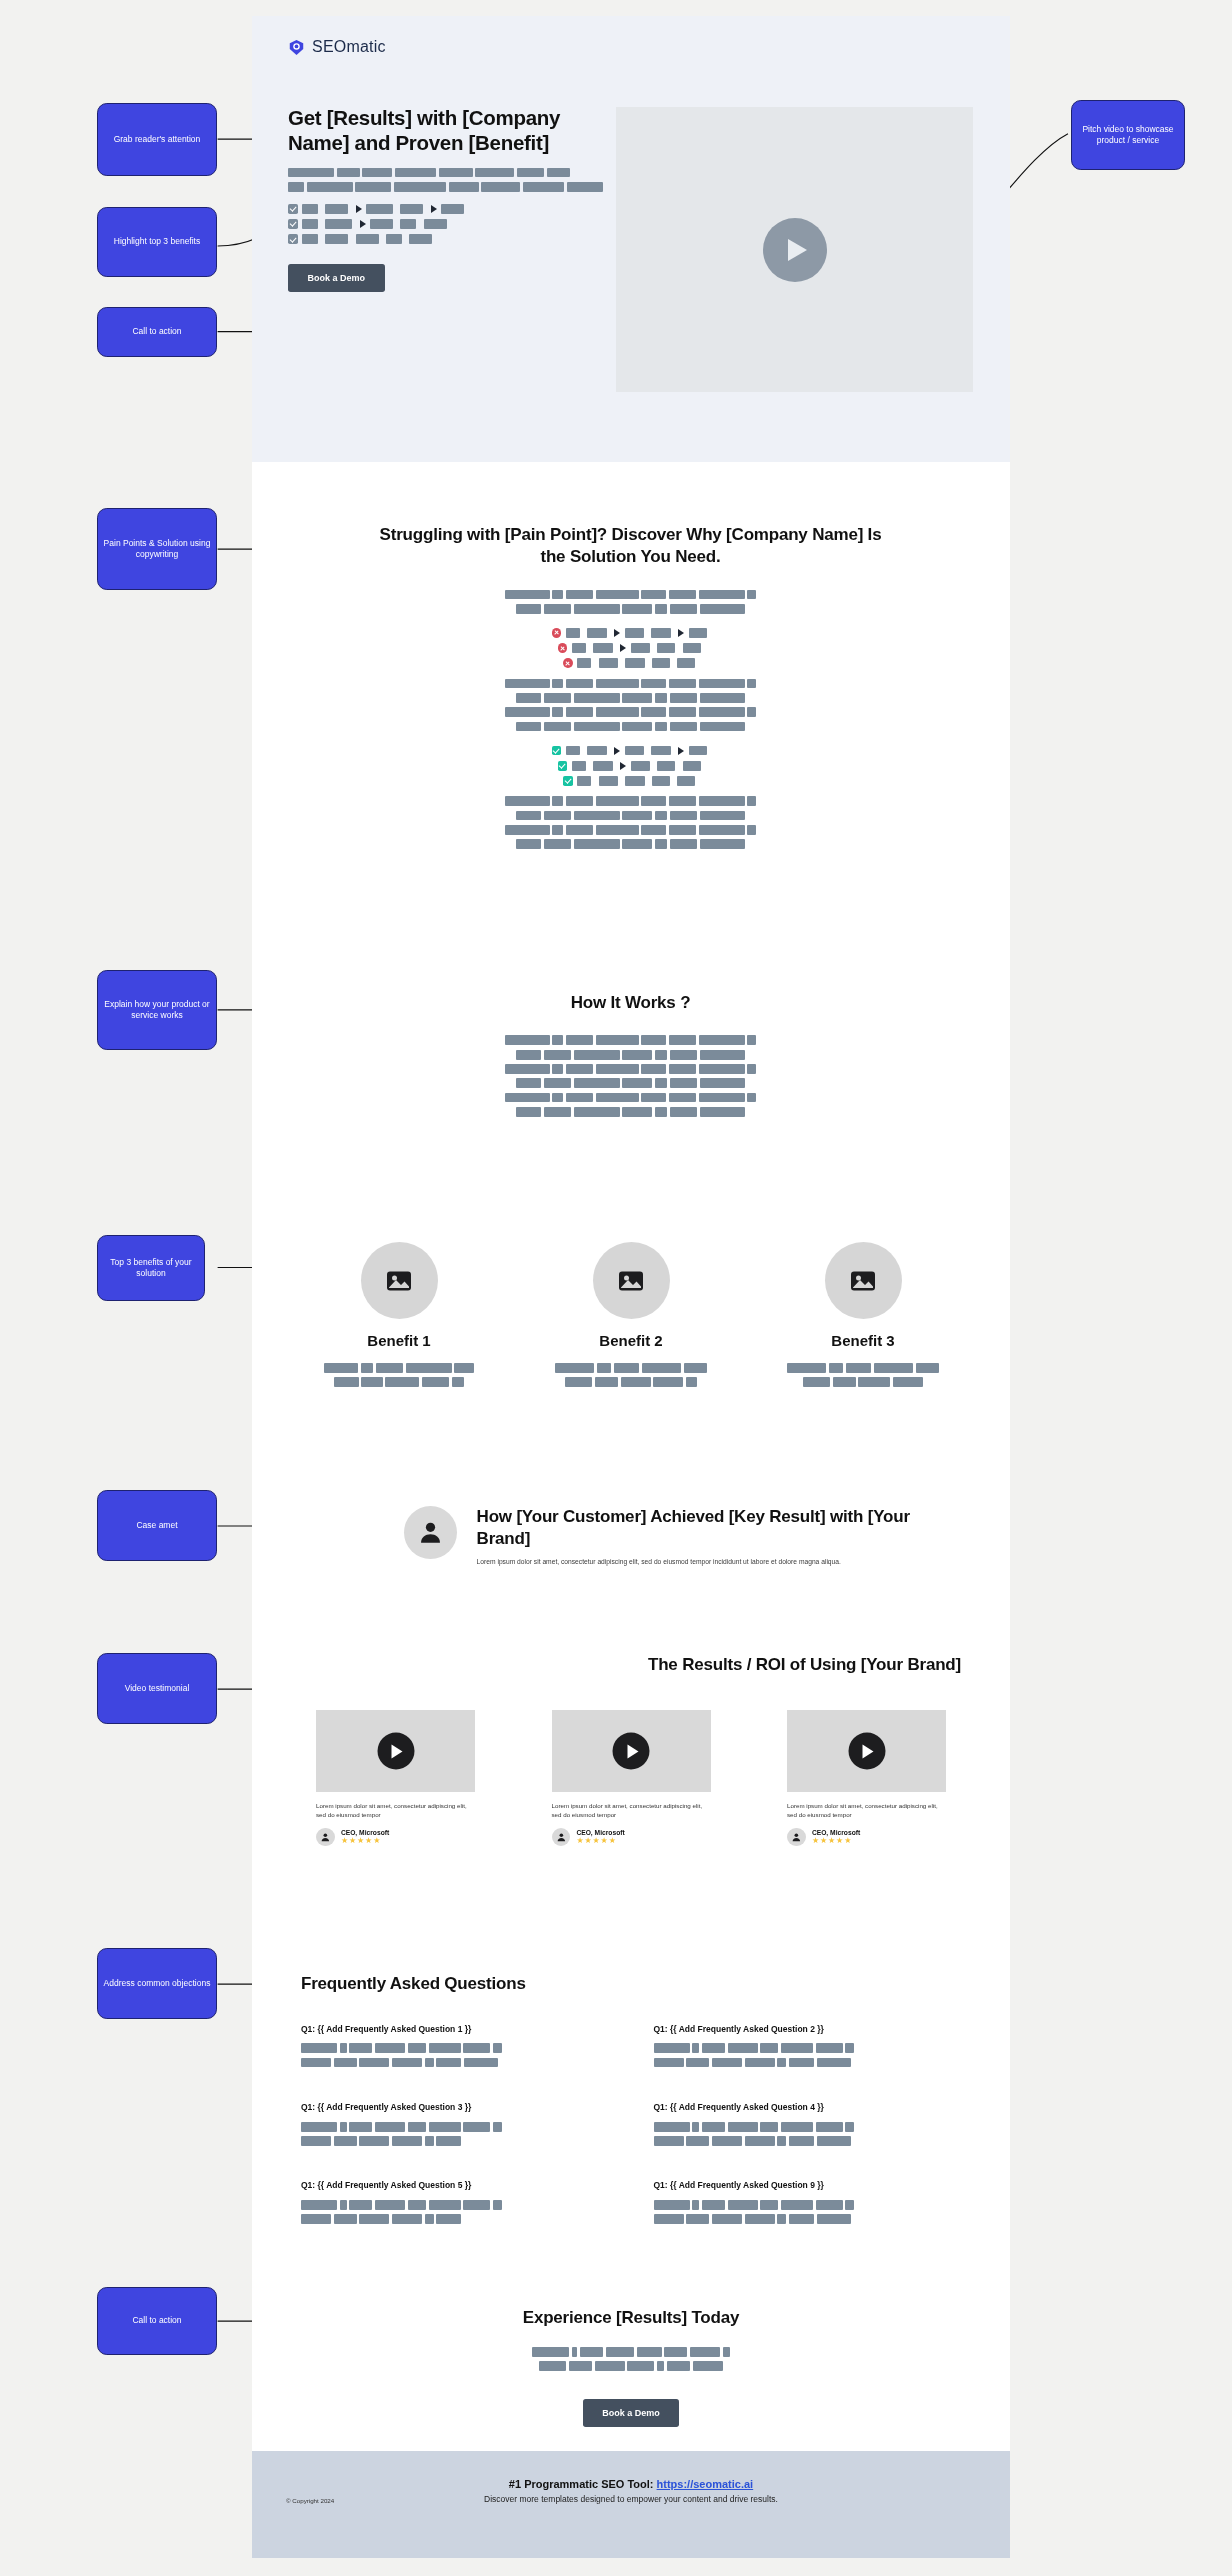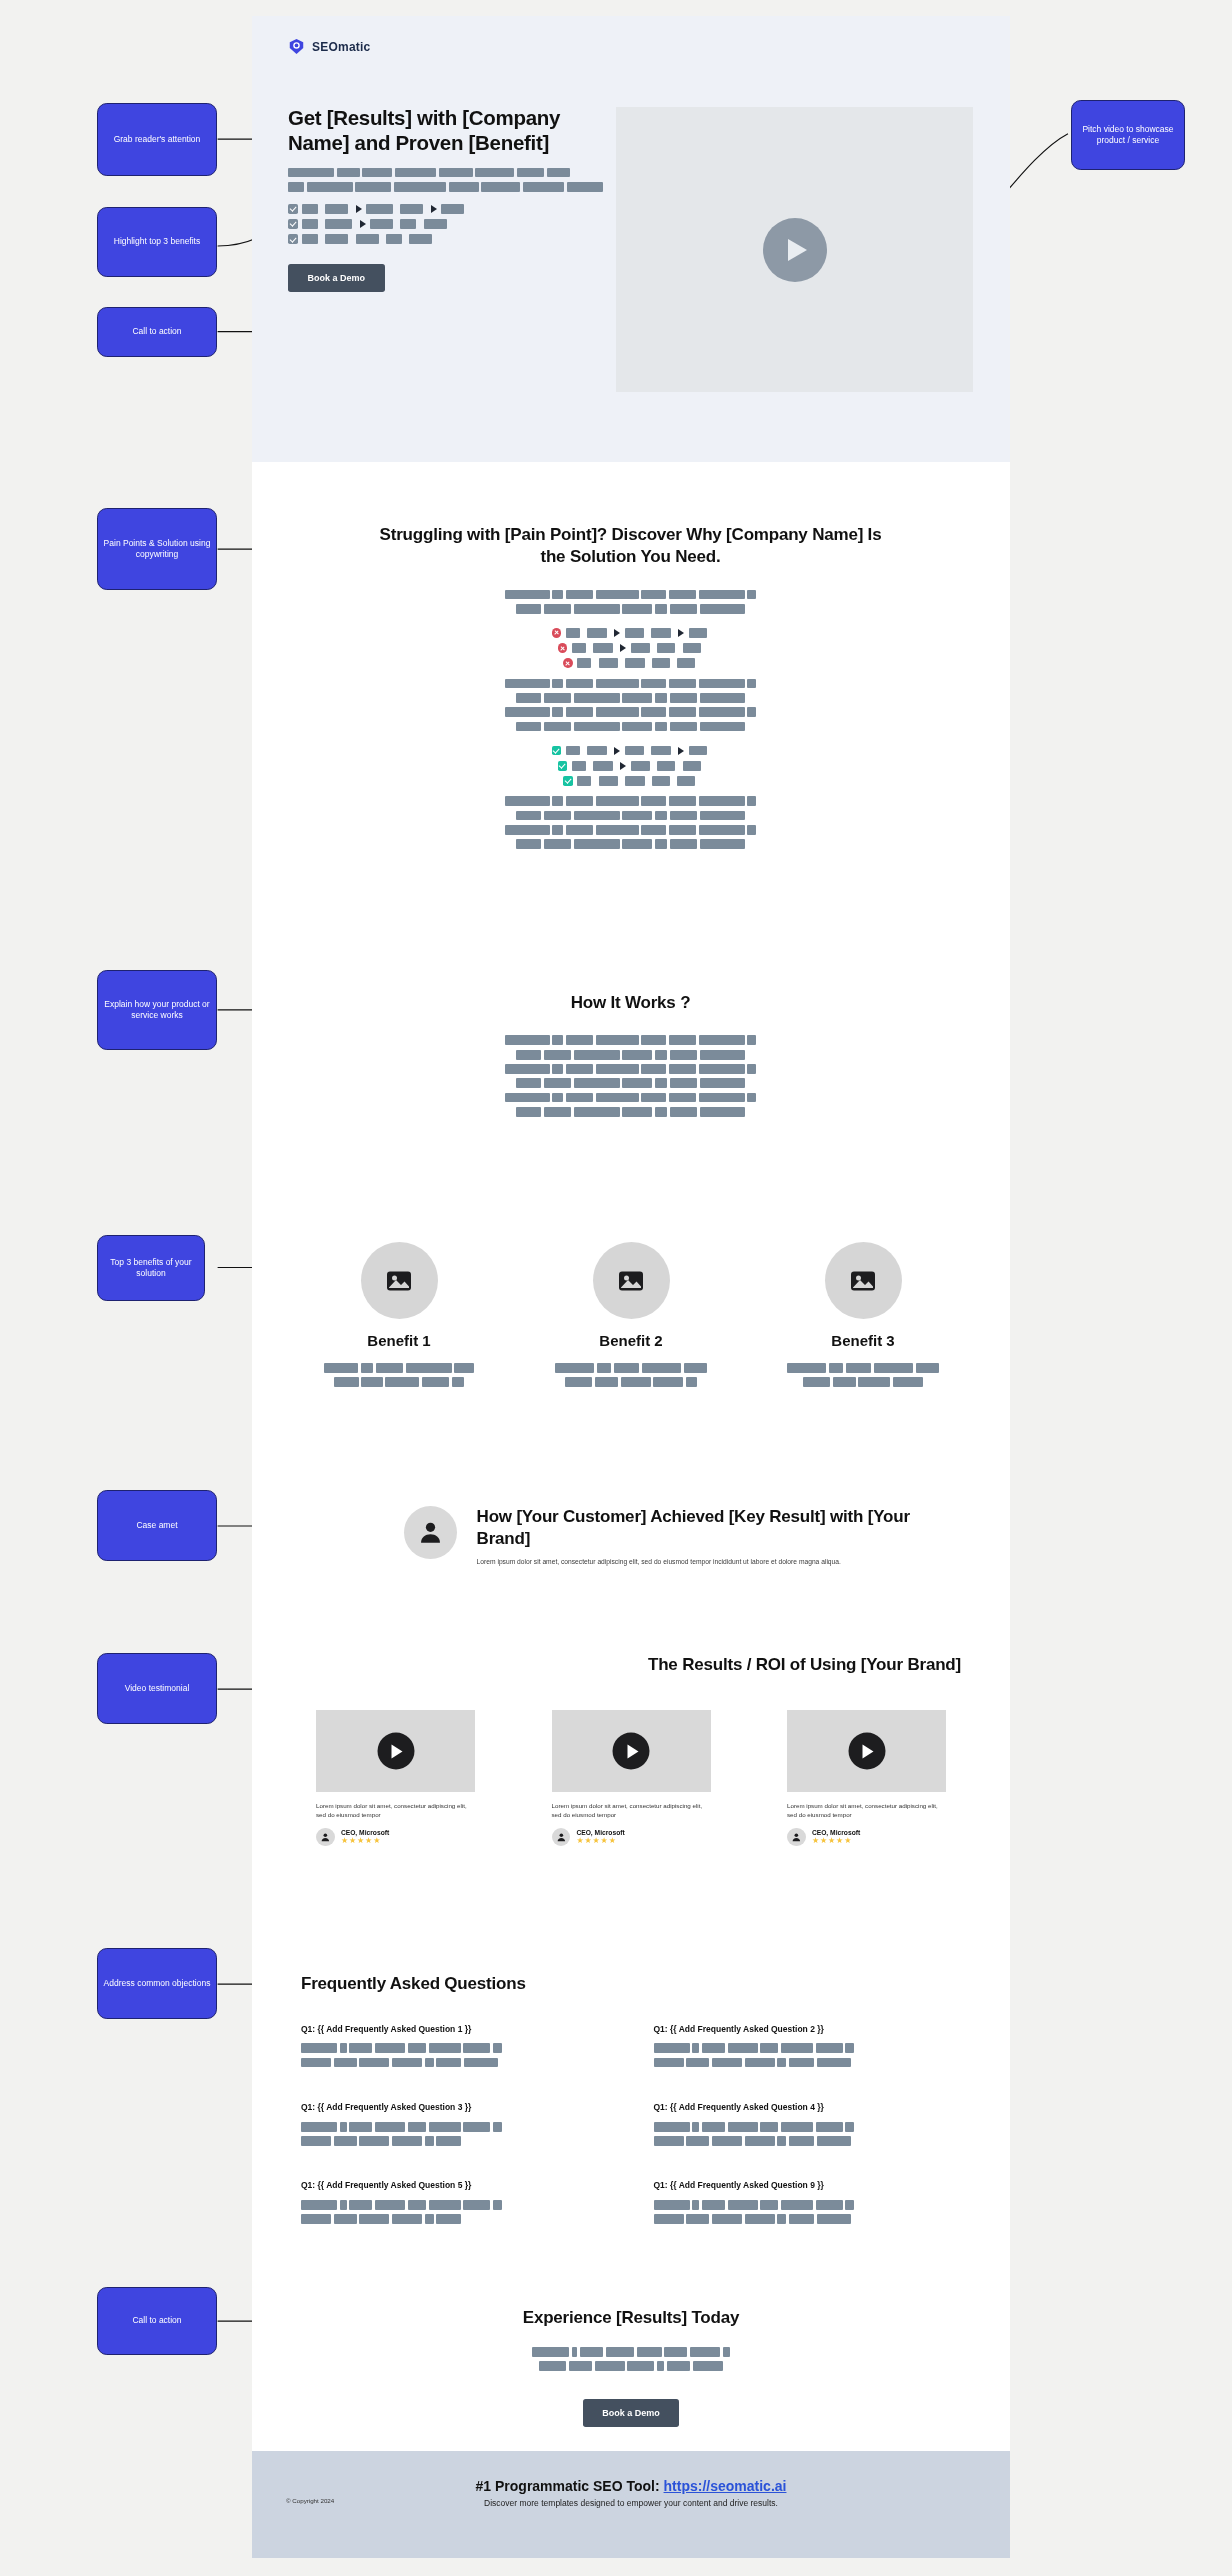--- a/index.html
+++ b/index.html
@@ -26,7 +26,7 @@
     display: flex; align-items: center; gap: 7.1px;
   }
   .logo-mark { width: 17px; height: 17px; display:block; }
-  .logo-text { font-size: 12px; font-weight: 700; color: #1c2b4a; letter-spacing: 0.2px; }
+  .logo-text { font-size: 16px; font-weight: 400; color: #1c2b4a; letter-spacing: 0.2px; }
 
   .hero-inner { position: absolute; left: 36px; top: 89px; width: 321px; }
   h1.hero-title {

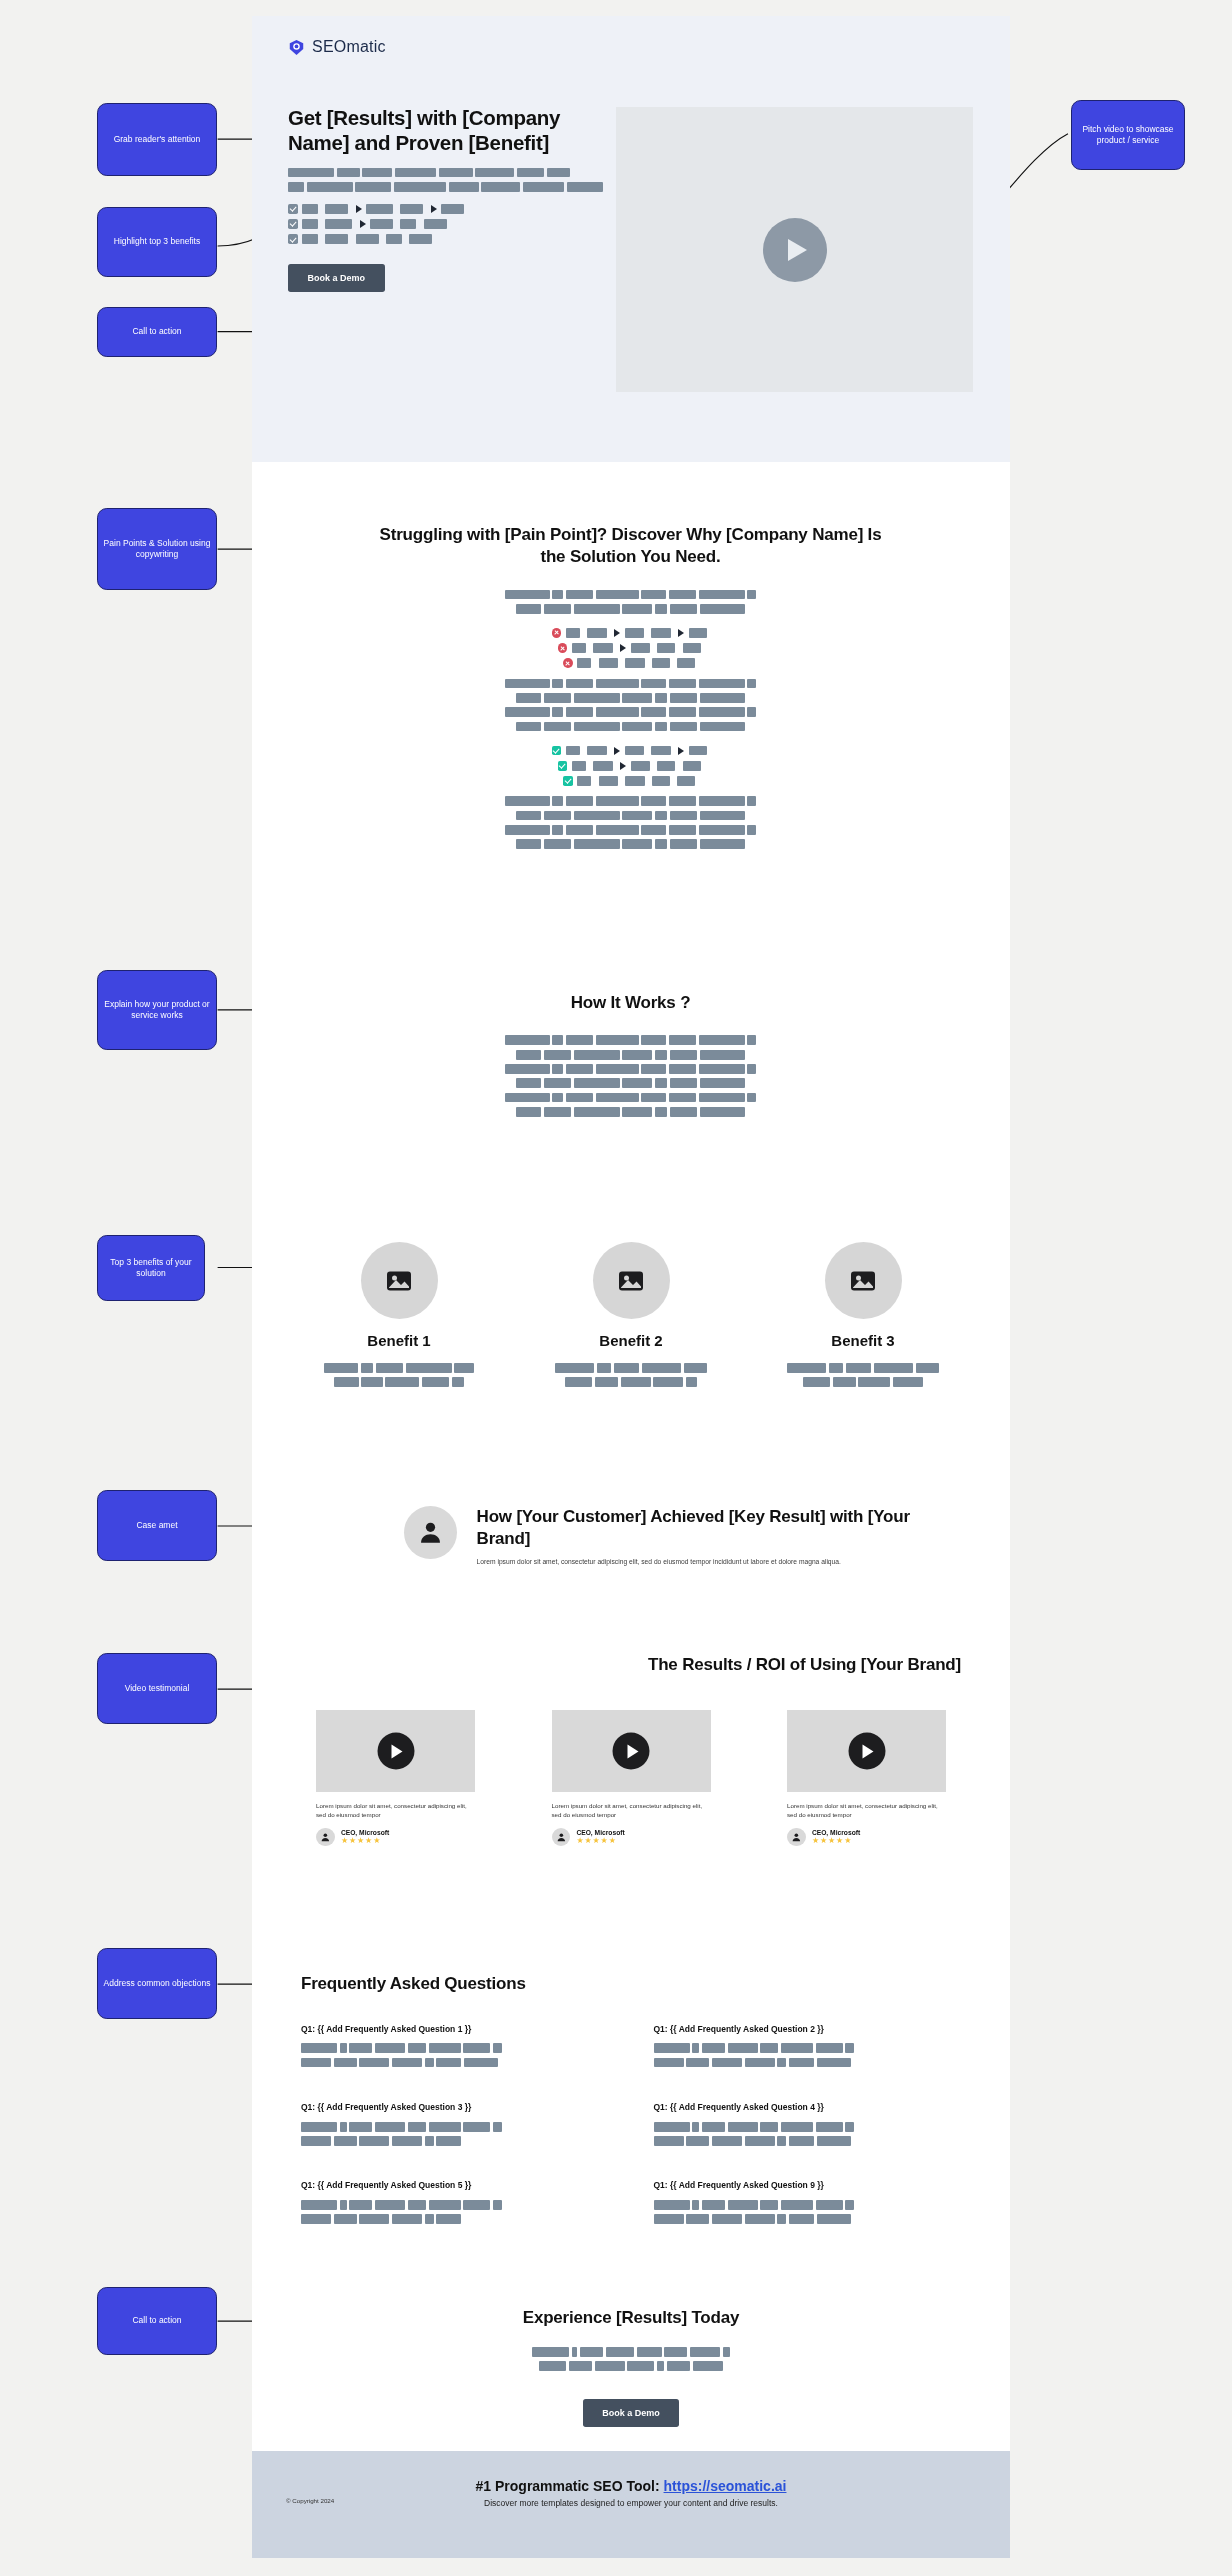--- a/index.html
+++ b/index.html
@@ -131,7 +131,7 @@
   .foot-center {
     position: absolute; left: 0; right: 0; top: 27px; text-align: center;
   }
-  .foot-line1 { font-size: 14px; font-weight: 700; color: #111; }
+  .foot-line1 { font-size: 11px; font-weight: 700; color: #111; }
   .foot-line1 a { color: #2a52d8; }
   .foot-line2 { font-size: 8.5px; color: #222; line-height: 1.45; margin-top: 2.7px; }
 

